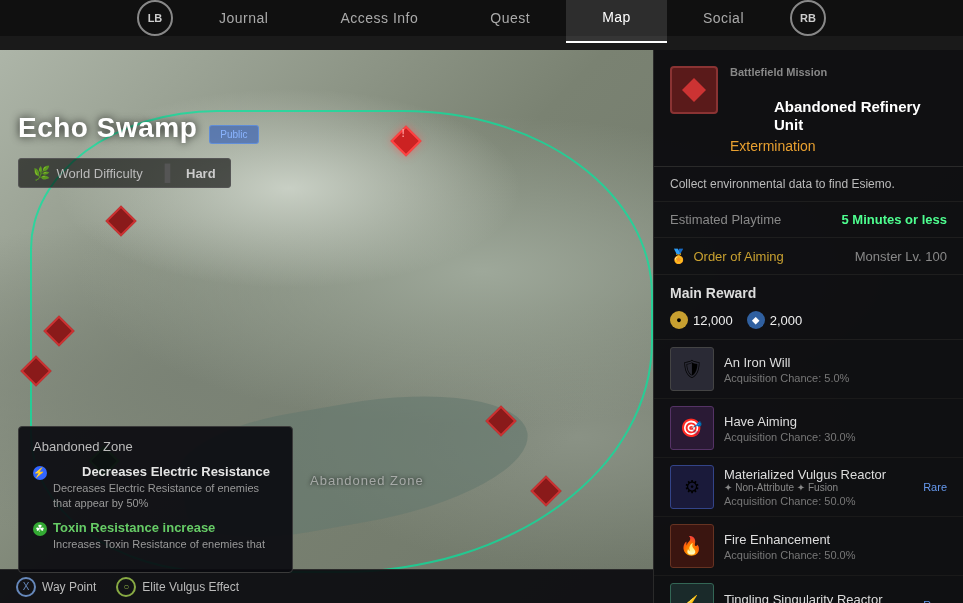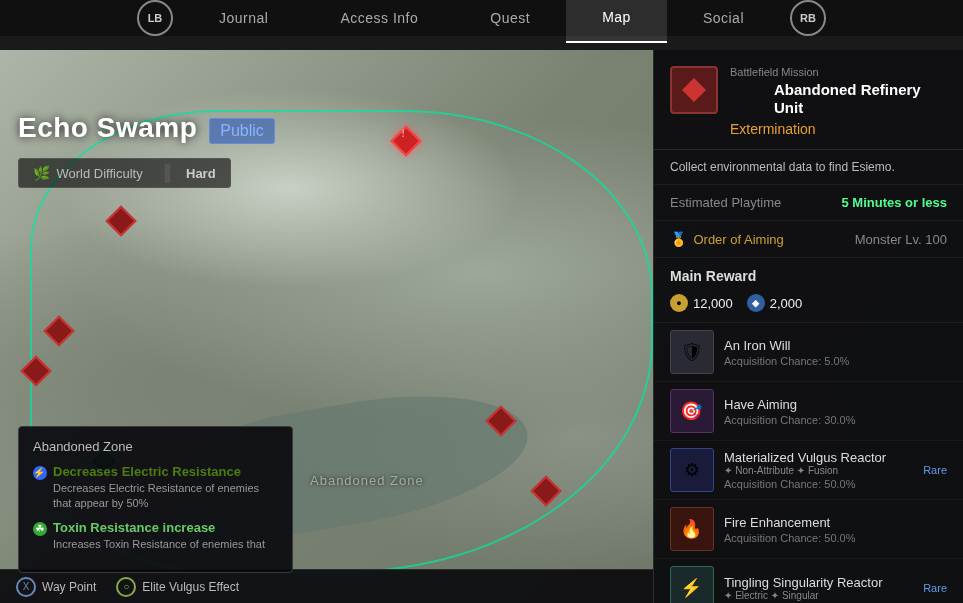--- a/index.html
+++ b/index.html
@@ -275,7 +275,8 @@
     .mission-type {
       color: #888;
       font-size: 11px;
-      margin-bottom: 3px;
+      margin-bottom: 20px;
+      font-weight: bold;
     }
     .mission-name {
       color: #fff;

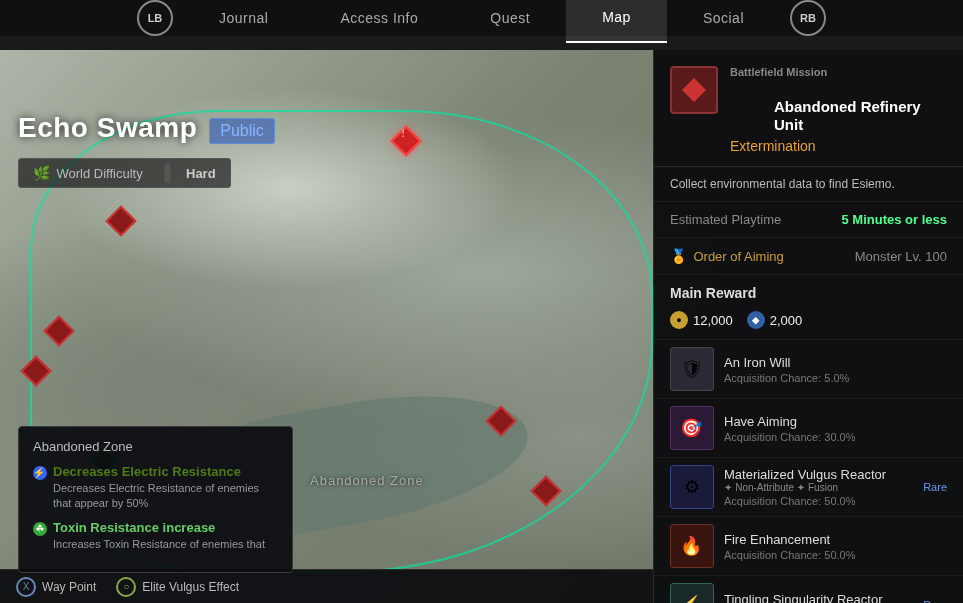--- a/index.html
+++ b/index.html
@@ -119,7 +119,7 @@
       background: rgba(60,100,180,0.7);
       border: 1px solid rgba(100,160,255,0.5);
       color: #8ab4ff;
-      font-size: 16px;
+      font-size: 10px;
       padding: 3px 10px;
       border-radius: 3px;
     }

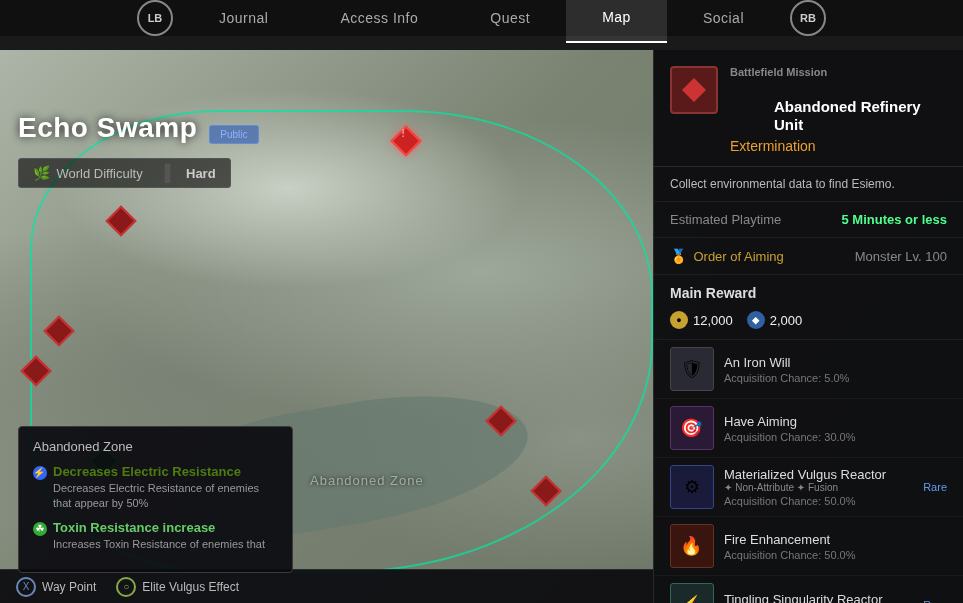--- a/index.html
+++ b/index.html
@@ -214,7 +214,7 @@
       font-size: 13px;
       font-weight: bold;
     }
-    .az-effect-name.blue { color: #4d7c0f; }
+    .az-effect-name.blue { color: #e5e5e5; margin-left: 29px; }
     .az-effect-name.green { color: #66cc66; }
     .az-effect-desc {
       font-size: 11px;

